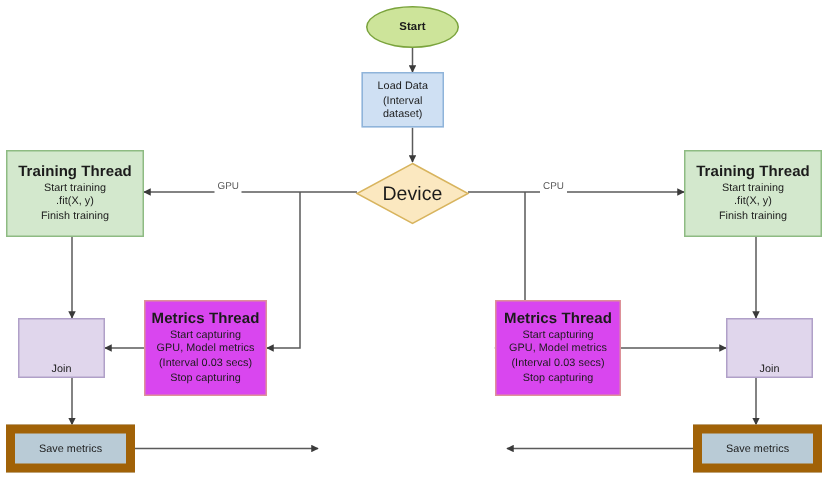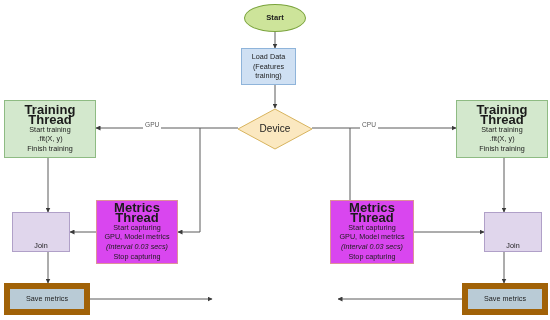--- a/index.html
+++ b/index.html
@@ -147,7 +147,7 @@
 
   <div class="node process-blue" style="left:241px; top:48px; width:55px; height:37px;">
     <span>Load Data</span>
-    <span>(Features</span>
+    <span>(Interval</span>
     <span>training)</span>
   </div>
 

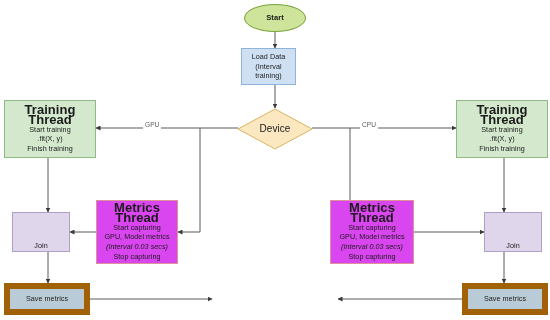--- a/index.html
+++ b/index.html
@@ -148,7 +148,7 @@
   <div class="node process-blue" style="left:241px; top:48px; width:55px; height:37px;">
     <span>Load Data</span>
     <span>(Interval</span>
-    <span>training)</span>
+    <span>dataset)</span>
   </div>
 
   <div class="node decision" style="left:237px; top:108px; width:76px; height:42px;">

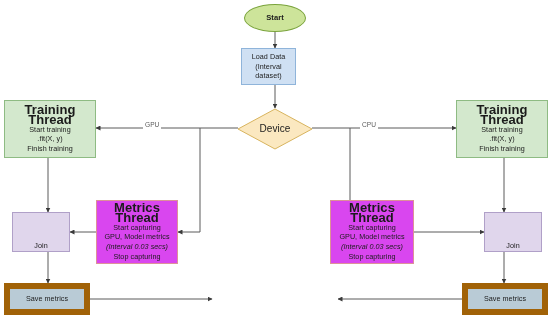--- a/index.html
+++ b/index.html
@@ -39,7 +39,7 @@
   }
   .node .ttl {
     font-weight: bold;
-    font-size: 13px;
+    font-size: 10px;
     line-height: 10px;
   }
   .node .ital {

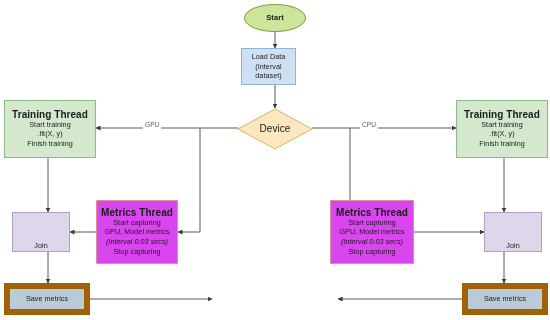--- a/index.html
+++ b/index.html
@@ -85,7 +85,7 @@
   .decision .dtxt {
     position: relative;
     z-index: 2;
-    font-size: 10px;
+    font-size: 13px;
   }
   .edge-label {
     position: absolute;

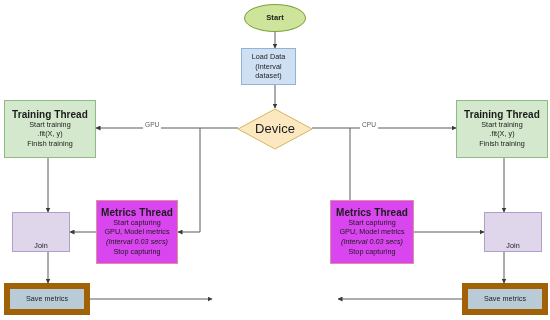--- a/index.html
+++ b/index.html
@@ -43,7 +43,6 @@
     line-height: 10px;
   }
   .node .ital {
-    font-style: italic;
   }
   .terminator {
     border-radius: 50%;

